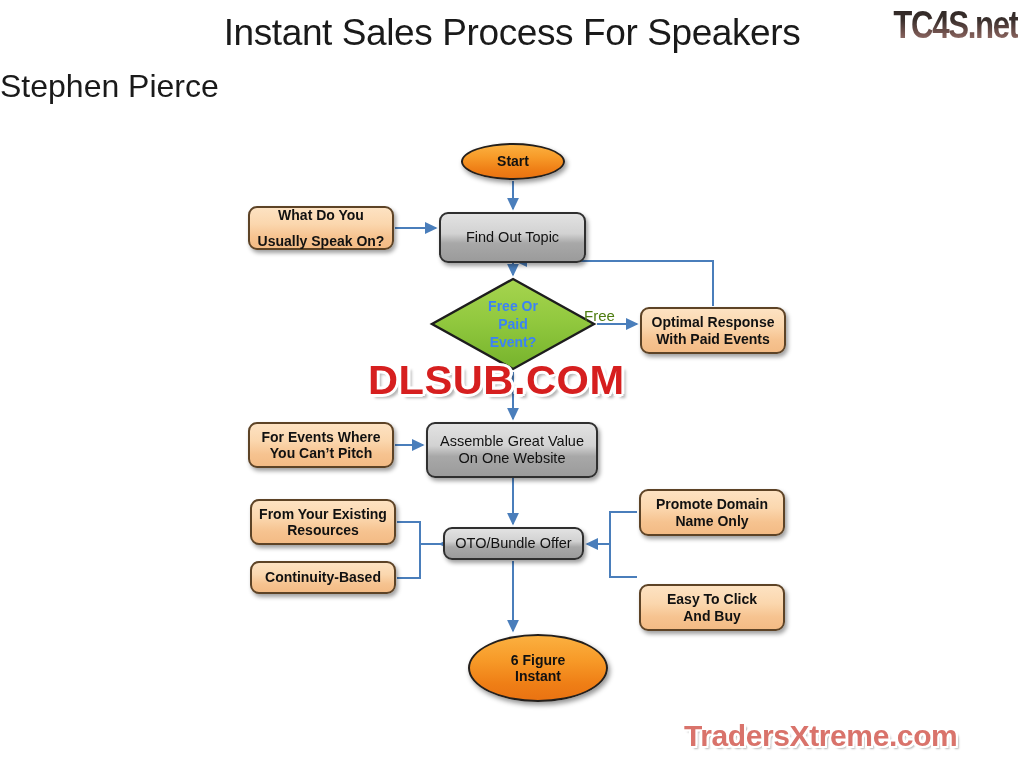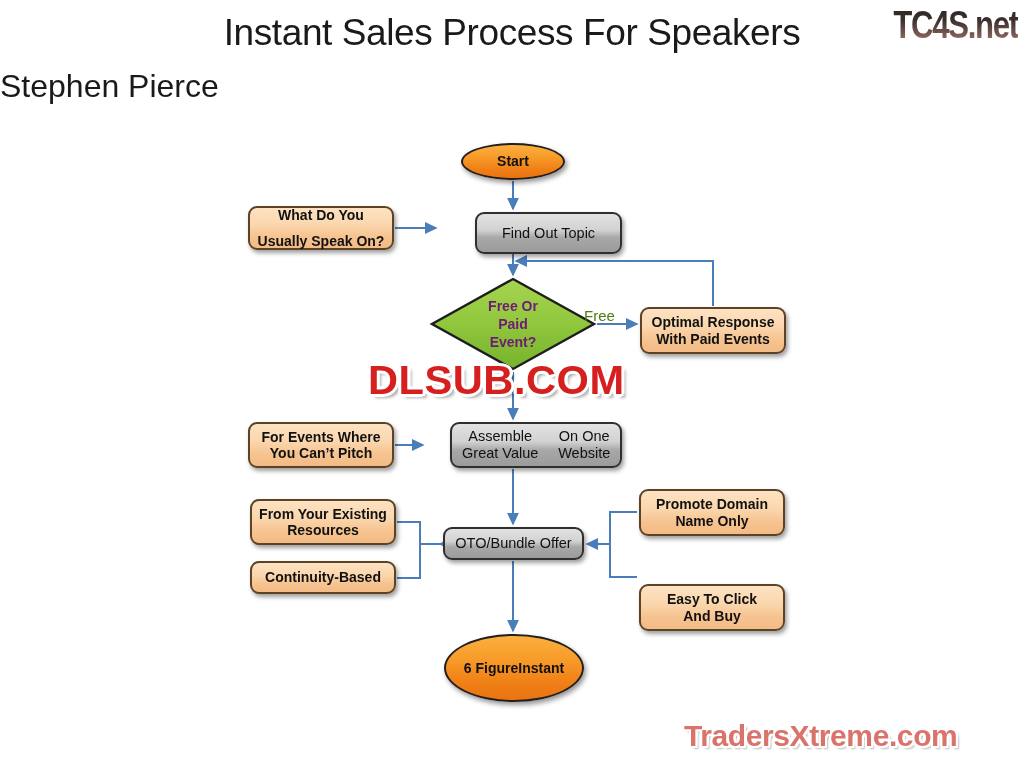--- a/index.html
+++ b/index.html
@@ -248,7 +248,7 @@
     <span>Usually Speak On?</span>
   </div>
 
-  <div class="node box-gray" style="left:439px; top:212px; width:147px; height:42px;margin-left:36px;">
+  <div class="node box-gray" style="left:439px; top:212px; width:147px; height:51px;">
     <span>Find Out Topic</span>
   </div>
 

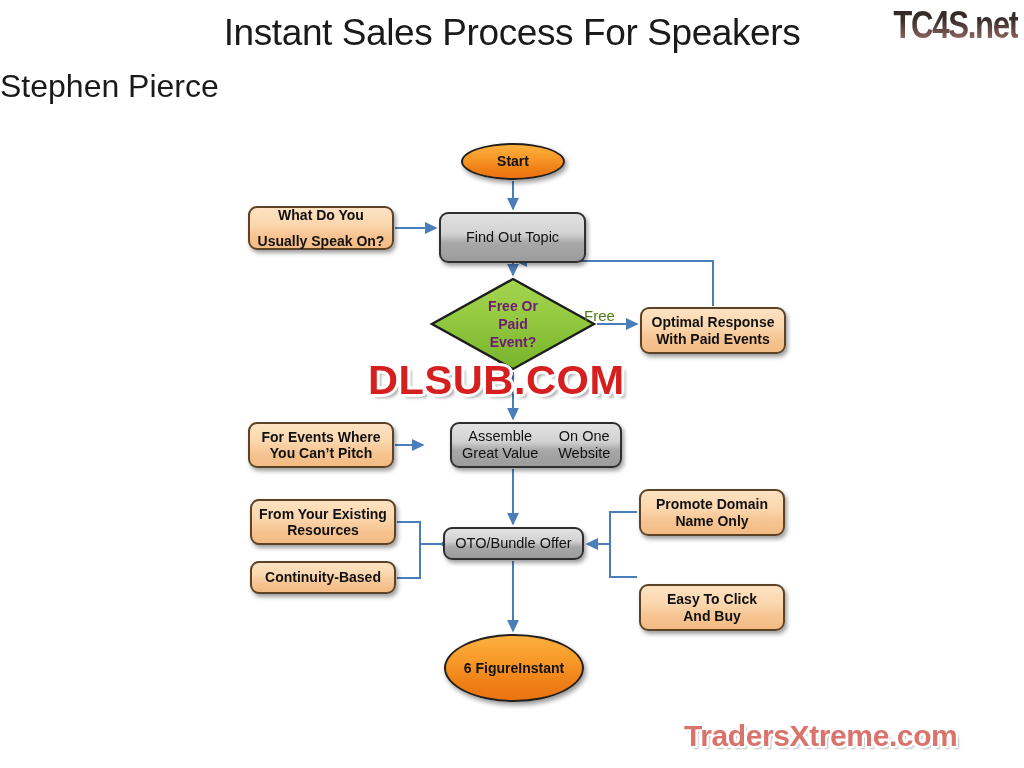--- a/index.html
+++ b/index.html
@@ -139,7 +139,7 @@
     justify-content: center;
     font-size: 14px;
     font-weight: bold;
-    color: #701a75;
+    color: #3b82f6;
     line-height: 1.3;
     text-align: center;
   }

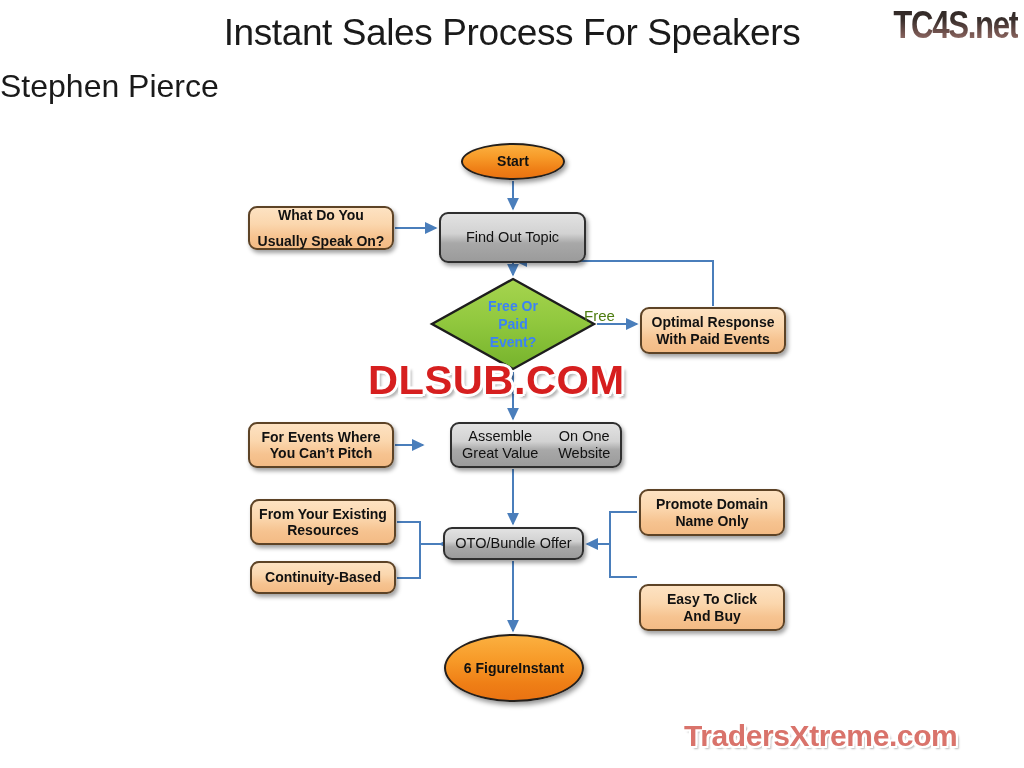--- a/index.html
+++ b/index.html
@@ -282,7 +282,7 @@
     <span>You Can’t Pitch</span>
   </div>
 
-  <div class="node box-gray" style="left:426px; top:422px; width:172px; height:46px; flex-direction:row;margin-left:24px;">
+  <div class="node box-gray" style="left:426px; top:422px; width:172px; height:56px; flex-direction:column;">
     <span>Assemble Great Value</span>
     <span>On One Website</span>
   </div>

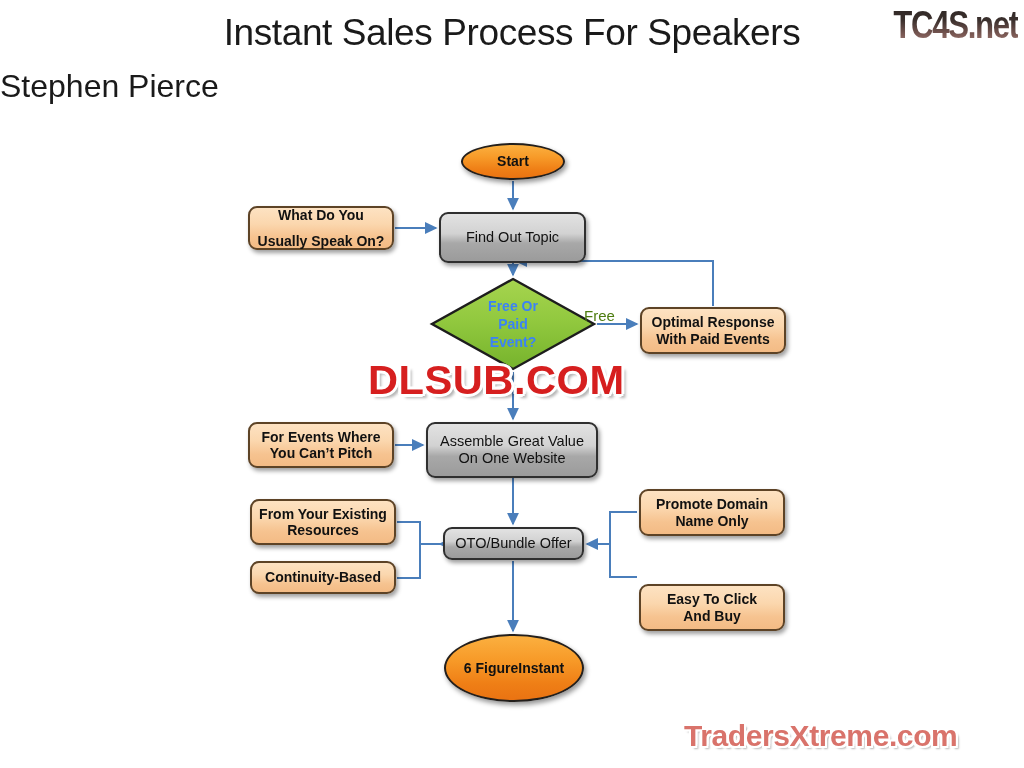--- a/index.html
+++ b/index.html
@@ -310,7 +310,7 @@
     <span>And Buy</span>
   </div>
 
-  <div class="node ellipse-orange" style="left:444px; top:634px; width:140px; height:68px; flex-direction:row;">
+  <div class="node ellipse-orange" style="left:468px; top:634px; width:140px; height:68px; flex-direction:column;">
     <span>6 Figure</span>
     <span>Instant</span>
   </div>

